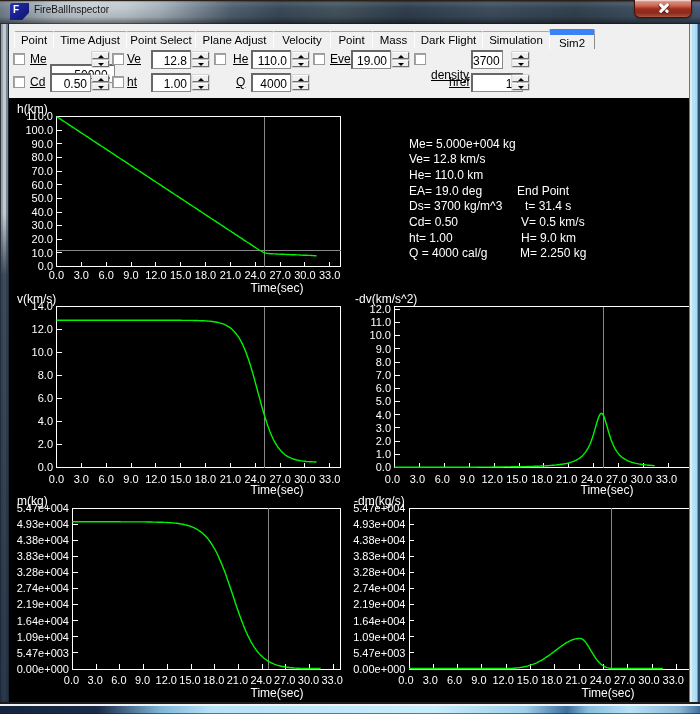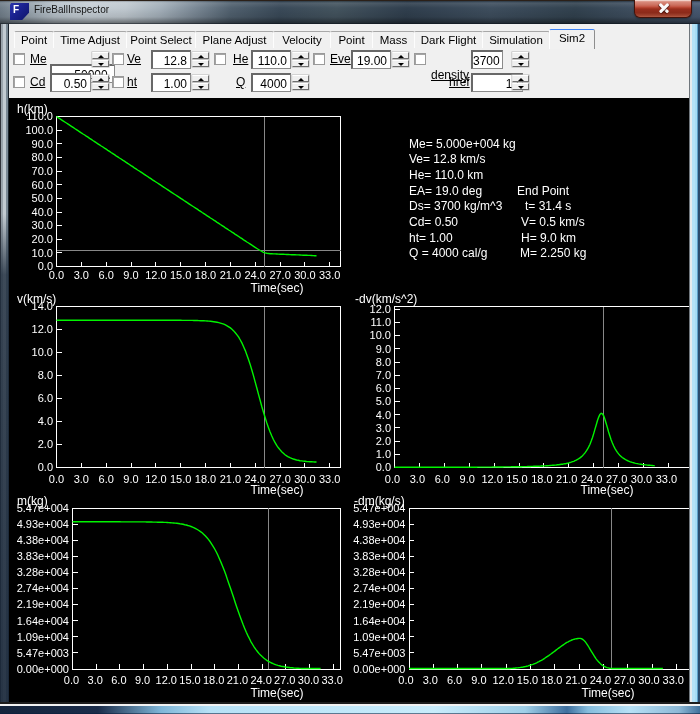--- a/index.html
+++ b/index.html
@@ -48,7 +48,7 @@
 .tab { position:absolute; top:31px; height:17px; background:#f0f0f0;
   border-top:1px solid #a8a8a8; border-right:1px solid #8e8e8e; border-left:1px solid #fdfdfd;
   border-radius:2px 2px 0 0; font-size:11.5px; text-align:center; line-height:16px; color:#000; }
-.tab.sel { top:29px; height:20px; border-top:1px solid #3b82f6; border-left:1px solid #fff; background:#f1f1f1; z-index:2; }
+.tab.sel { top:29px; height:20px; border-top:6px solid #3b82f6; border-left:1px solid #fff; background:#f1f1f1; z-index:2; }
 
 
 .cb { position:absolute; width:12px; height:12px; background:#fff; border:1px solid #9a9a9a;

